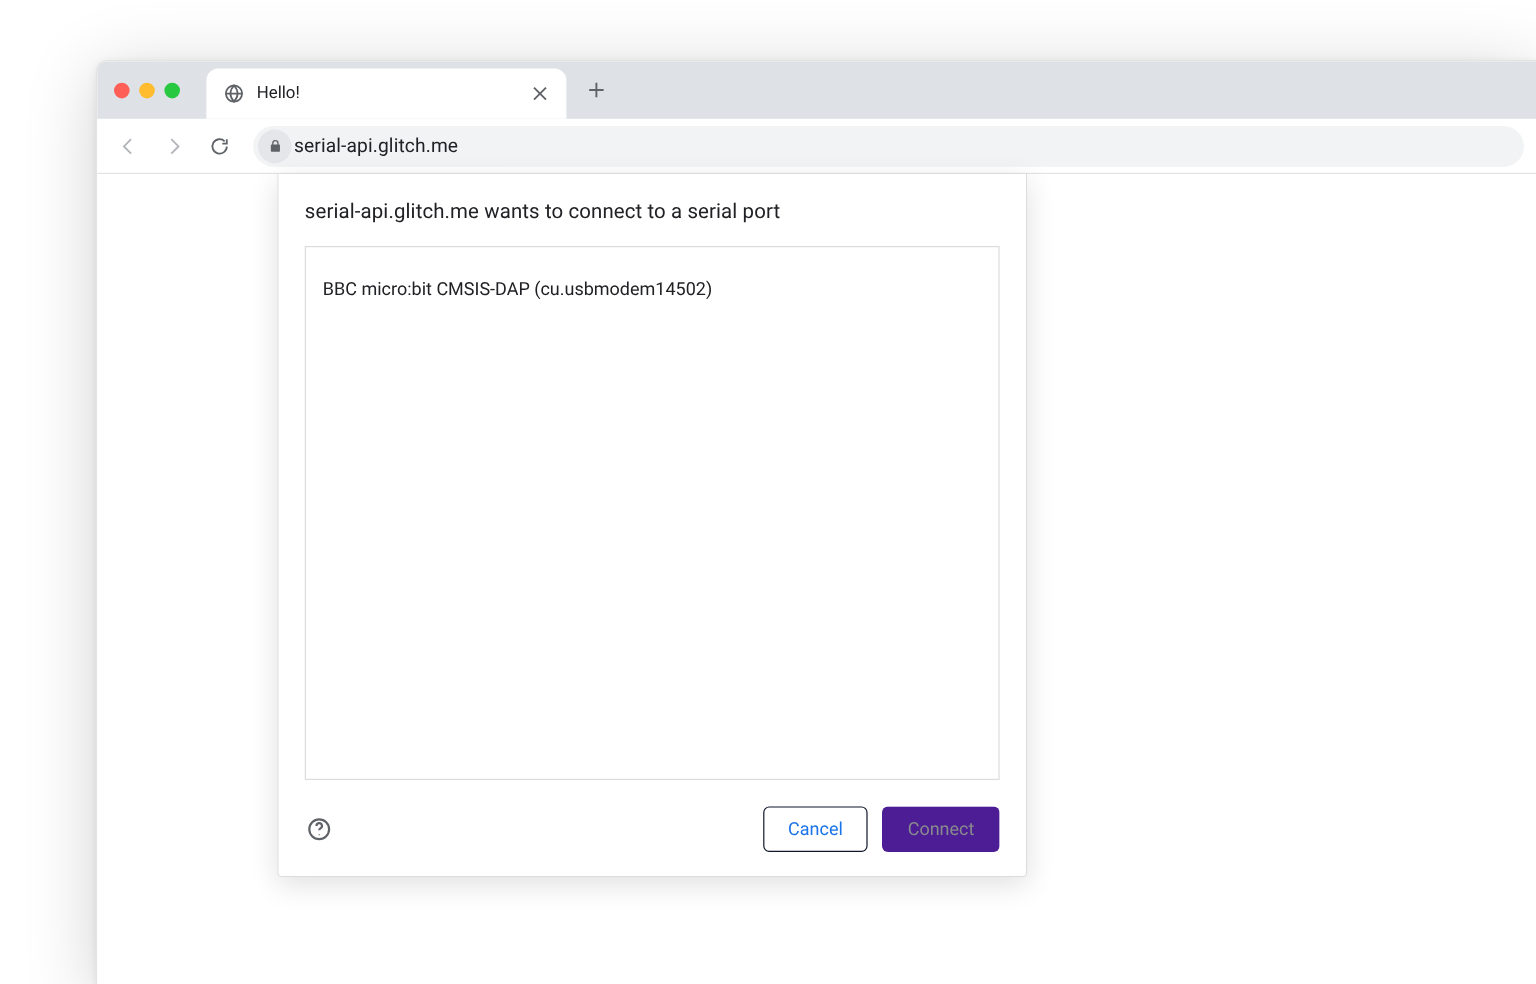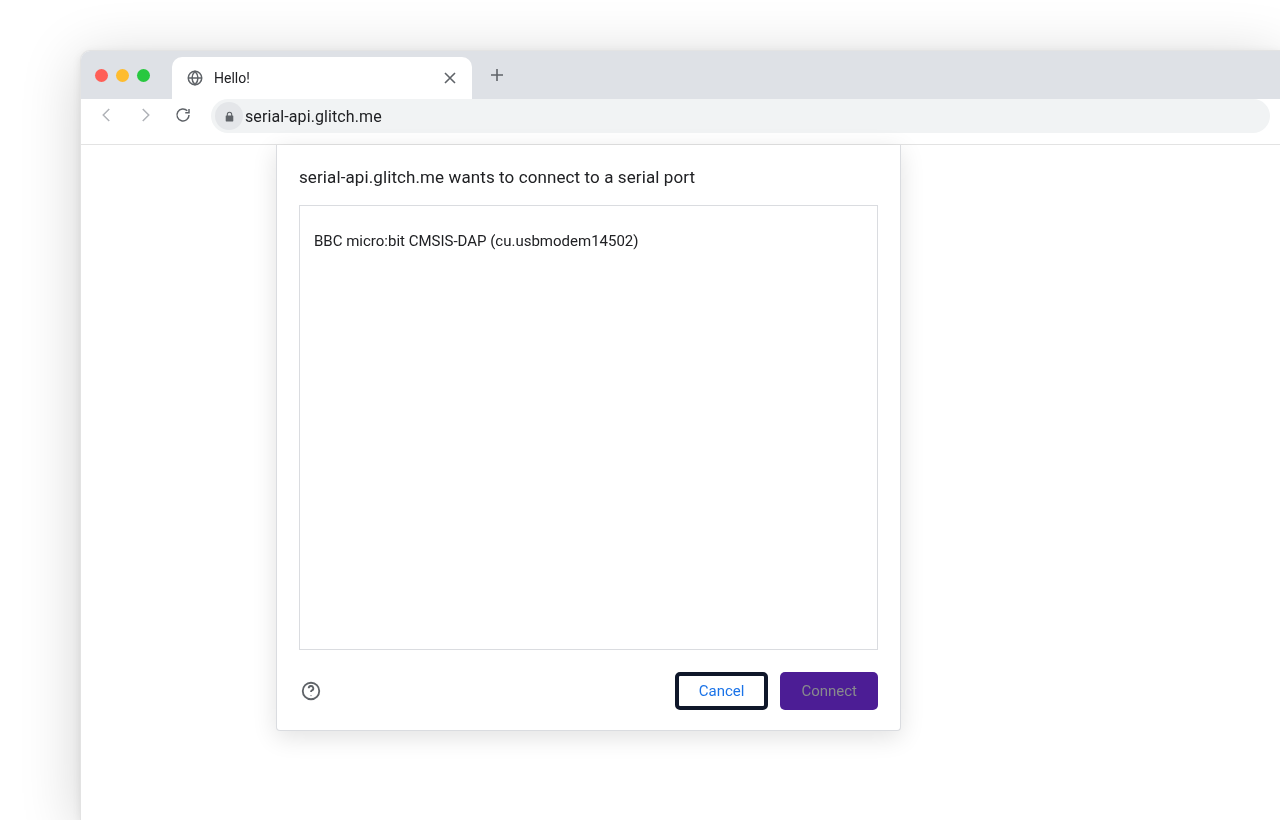--- a/index.html
+++ b/index.html
@@ -62,7 +62,7 @@
     background:#ffffff;
     border-bottom:1px solid #e3e3e3;
     display:flex;
-    align-items:flex-start;
+    align-items:center;
     padding: 0 10px;
     gap: 6px;
   }

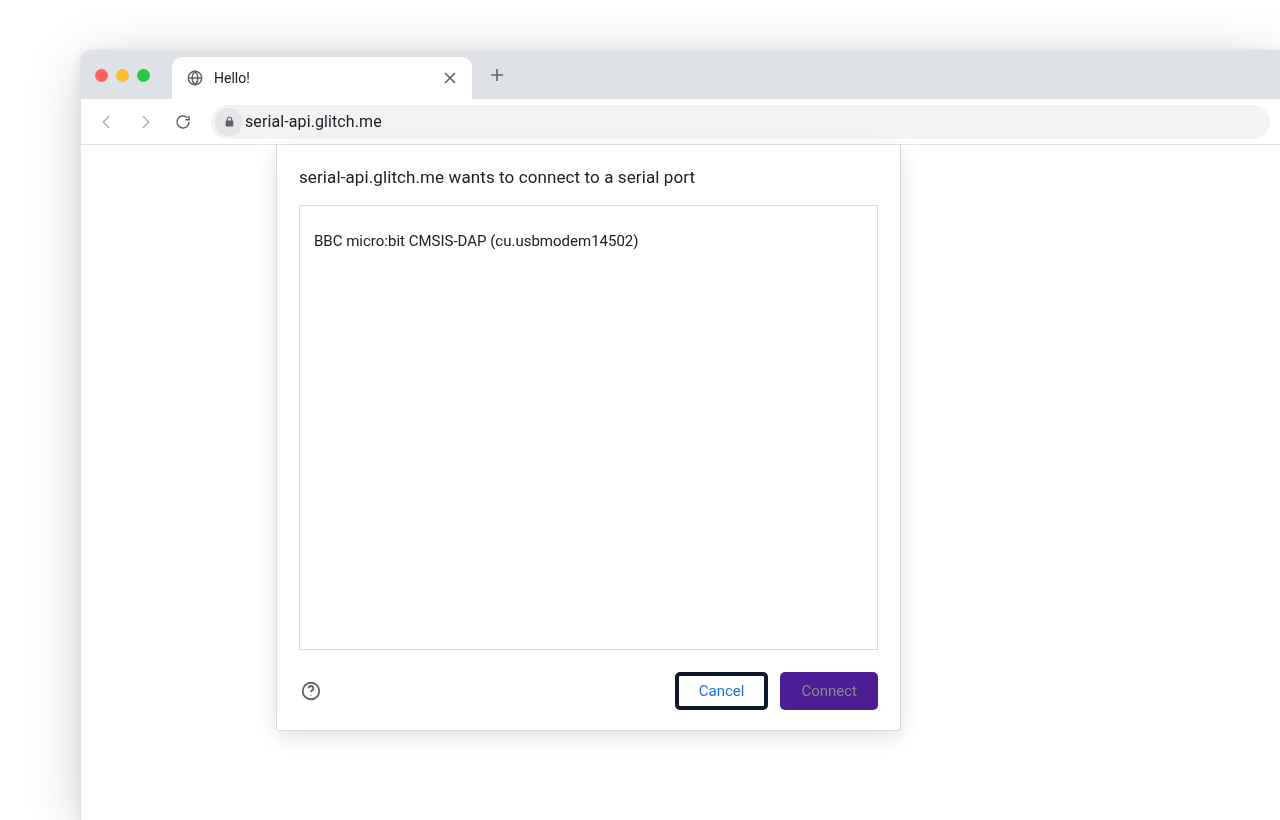--- a/index.html
+++ b/index.html
@@ -103,7 +103,6 @@
     border-radius: 0 0 4px 4px;
     box-shadow: 0 6px 24px rgba(0,0,0,0.12);
     padding: 22px 22px 20px 22px;
-    margin-left: 45px;
   }
   .prompt-title {
     font-size: 17px;

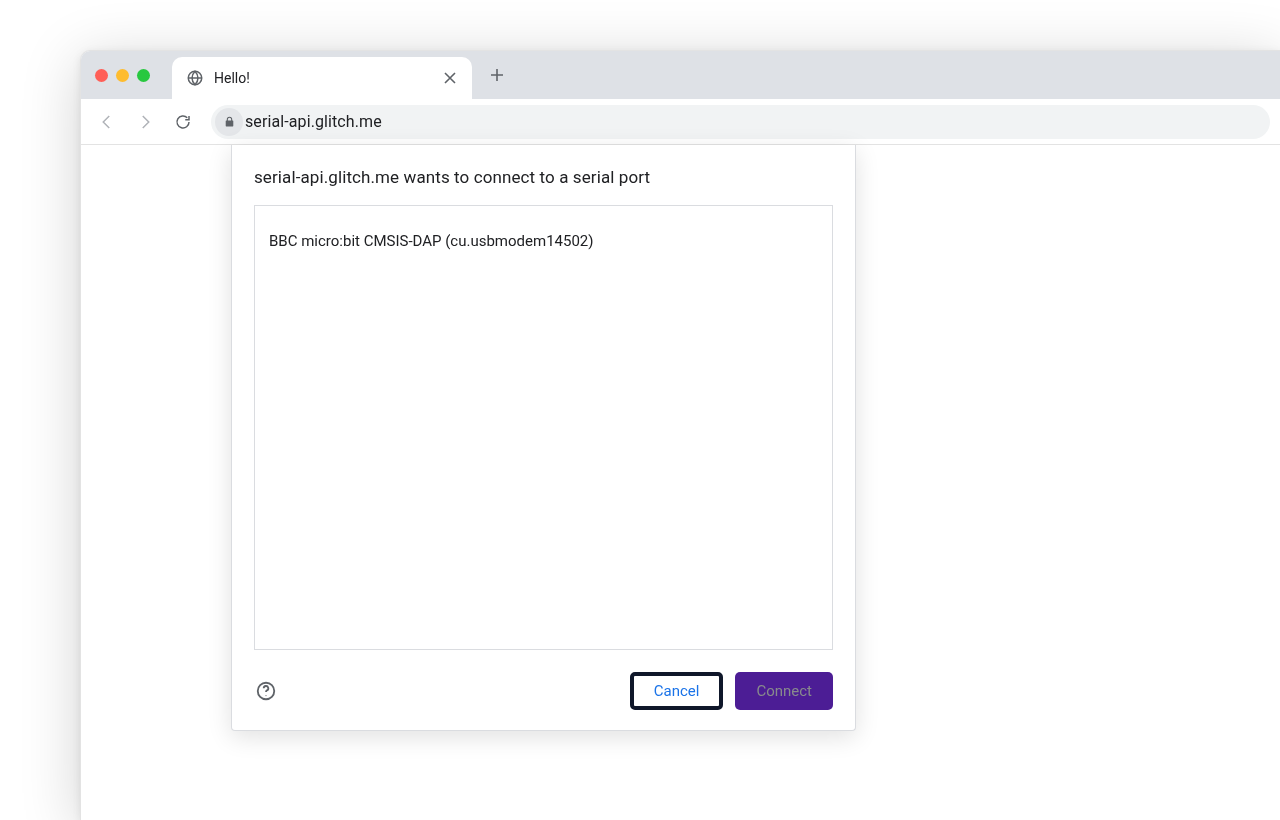--- a/index.html
+++ b/index.html
@@ -144,7 +144,7 @@
     user-select:none;
   }
   .btn-cancel {
-    border:4px solid #0f172a;
+    border:1px solid #0f172a;
     color:#1a73e8;
     background:#ffffff;
     margin-right:12px;

